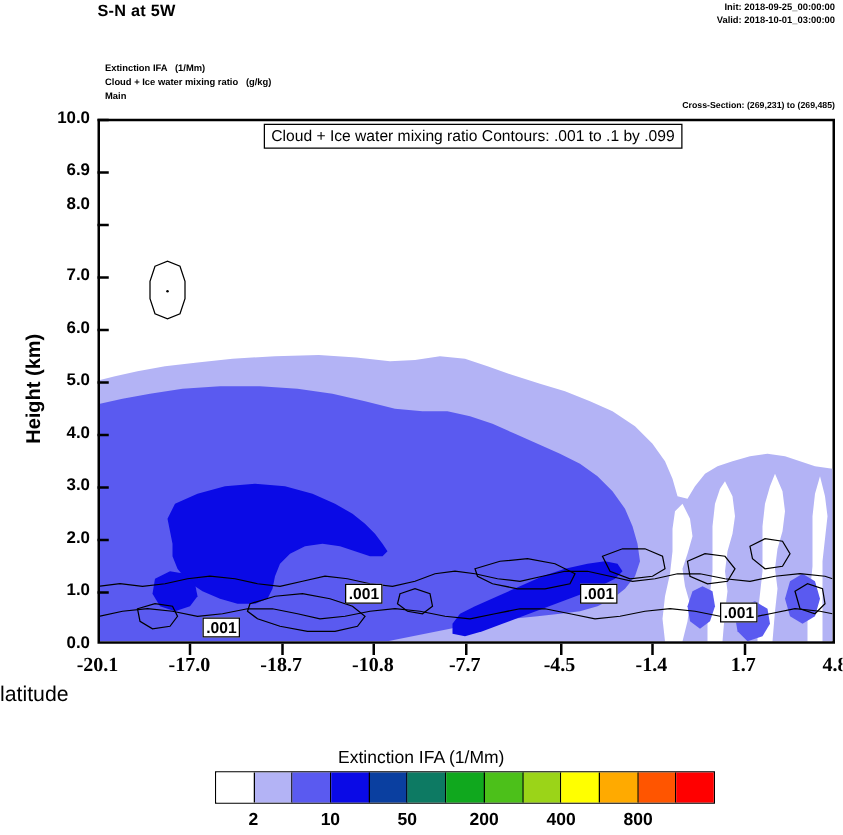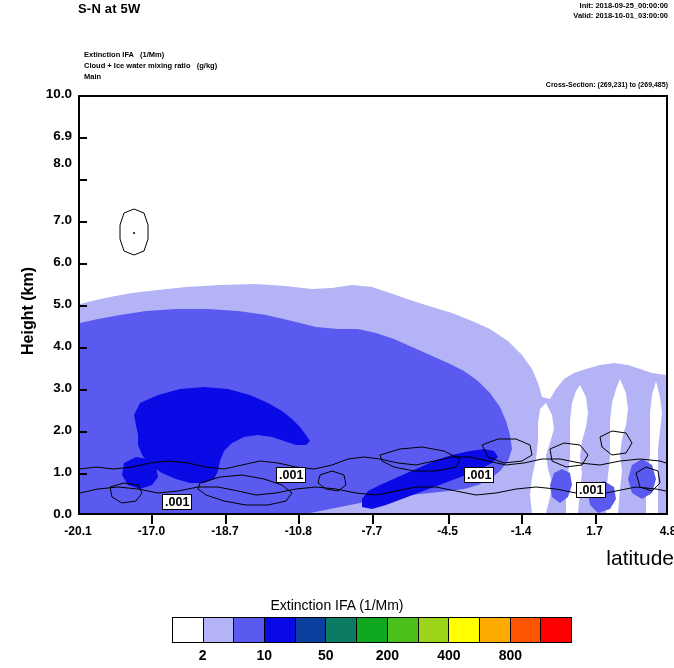--- a/index.html
+++ b/index.html
@@ -136,6 +136,7 @@
   <div style="position:absolute;left:496px;top:385px;border:1.5px solid #000;background:#fff;
               padding:0 2px;font-size:12.5px;font-weight:bold;z-index:5;">.001</div>
 
+  <div id="contourTitle">Cloud + Ice water mixing ratio Contours: .001 to .1 by .099</div>
 </div>
 
 <div id="yticks">

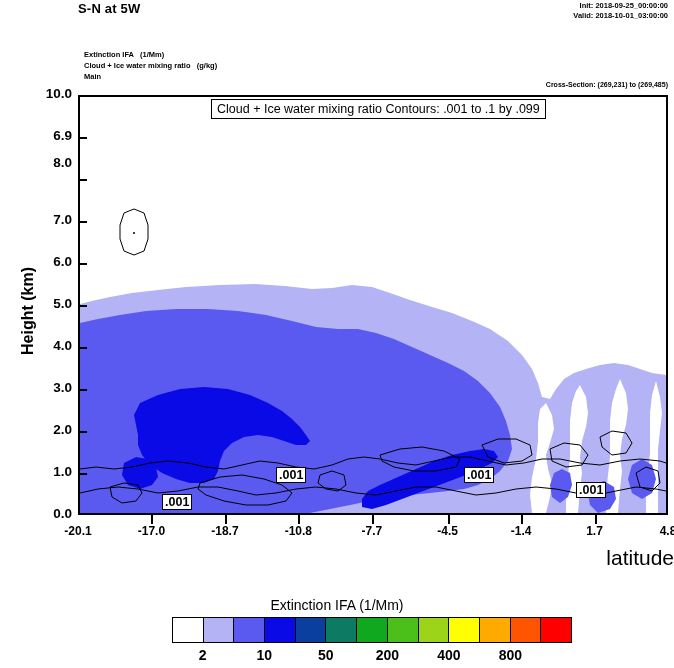--- a/index.html
+++ b/index.html
@@ -25,7 +25,7 @@
   
   .ytick{position:absolute;right:676px;text-align:right;width:60px;font-size:13.5px;font-weight:bold;}
   .ytickmark{position:absolute;left:78px;width:9px;height:2px;background:#000;}
-  .xtick{position:absolute;text-align:center;width:60px;font-size:12px;font-weight:bold;}
+  .xtick{position:absolute;text-align:center;width:60px;font-size:16px;font-weight:bold;font-family:Liberation Serif, serif;}
   .xtickmark{position:absolute;top:515px;width:2px;height:9px;background:#000;}
   #ylabel{left:-62px;top:302px;width:180px;text-align:center;font-size:16px;font-weight:bold;
           transform:rotate(-90deg);transform-origin:center;}

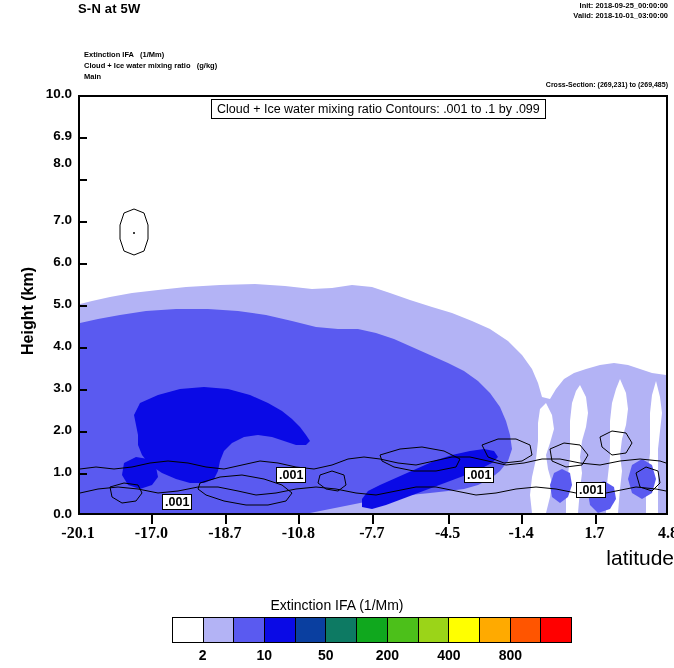--- a/index.html
+++ b/index.html
@@ -29,7 +29,7 @@
   .xtickmark{position:absolute;top:515px;width:2px;height:9px;background:#000;}
   #ylabel{left:-62px;top:302px;width:180px;text-align:center;font-size:16px;font-weight:bold;
           transform:rotate(-90deg);transform-origin:center;}
-  #xlabel{left:0;top:546px;width:674px;text-align:right;font-size:21px;}
+  #xlabel{left:0;top:546px;width:674px;text-align:left;font-size:17px;}
 
   
   #cbtitle{left:0;top:597px;width:674px;text-align:center;font-size:14px;}

